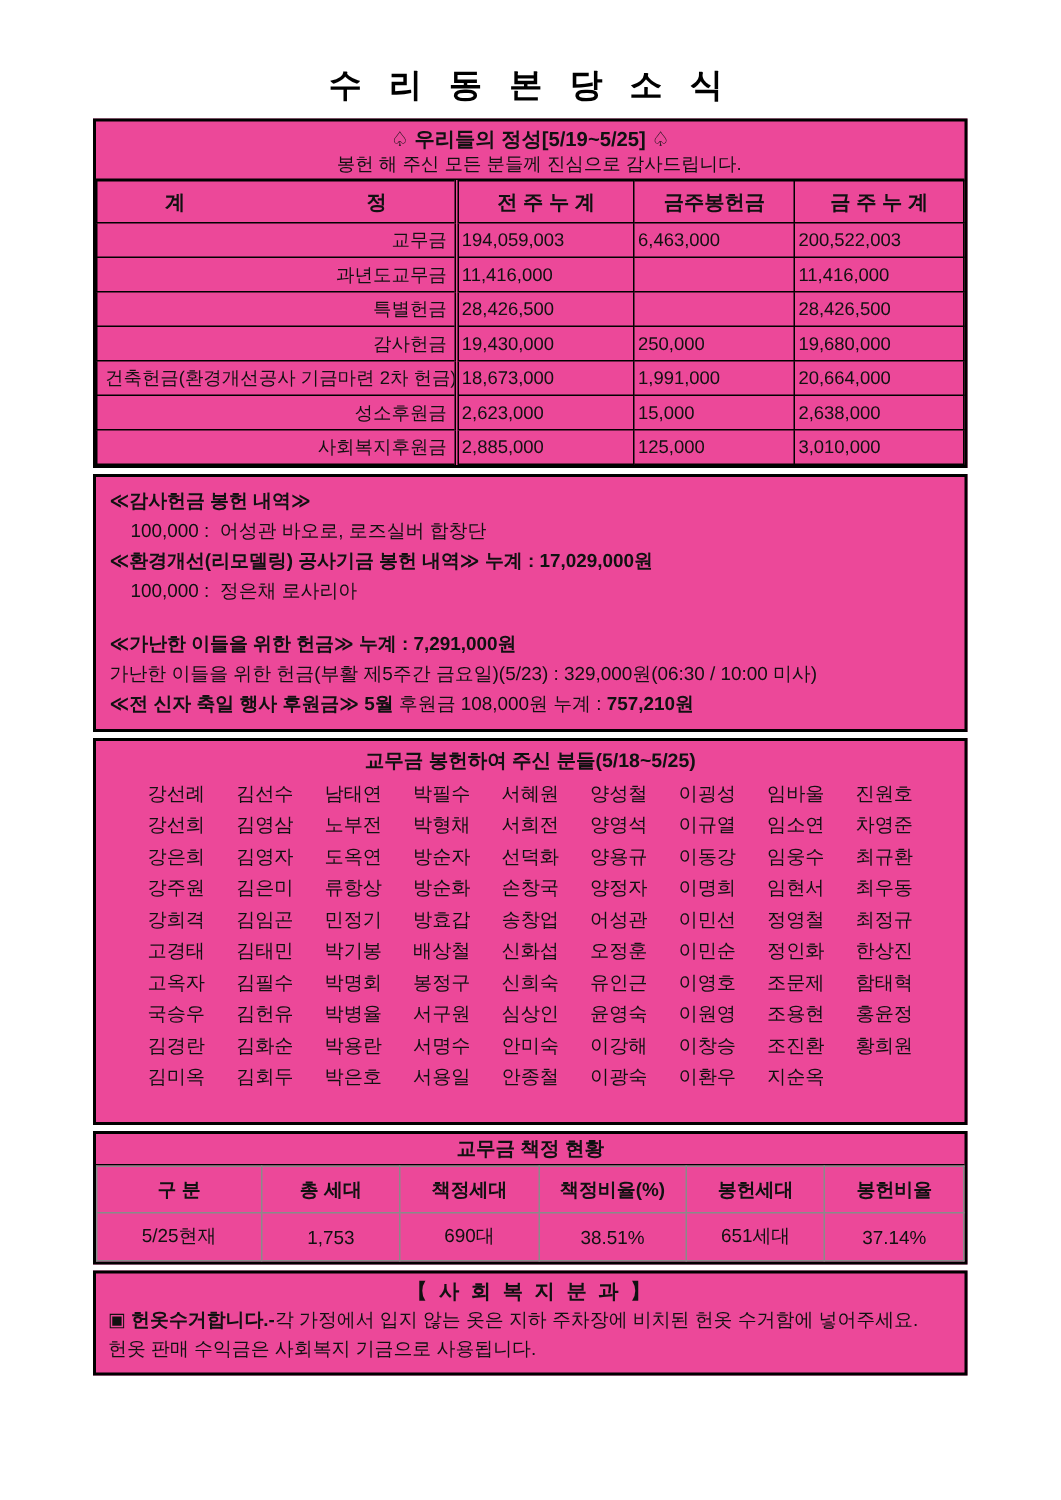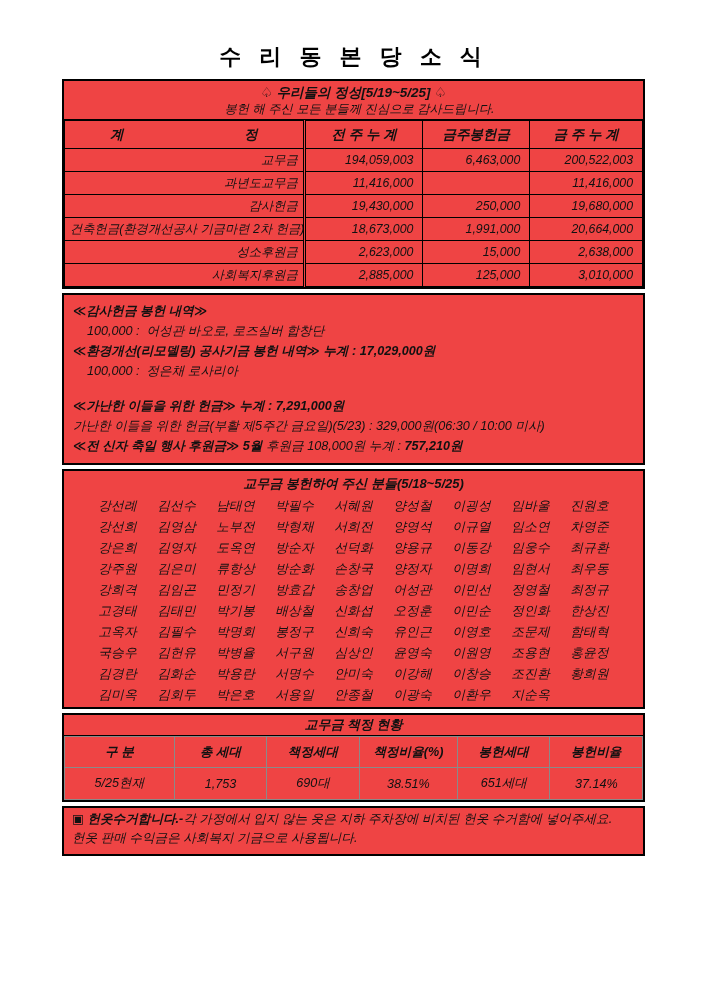--- a/index.html
+++ b/index.html
@@ -13,7 +13,7 @@
     font-weight:bold;letter-spacing:6px;color:#000;
   }
   .content{width:583px;margin-left:62px;}
-  .box{border:2px solid #000;margin-bottom:4px;background:#ef4444;box-sizing:border-box;font-style:italic;}
+  .box{border:2px solid #000;margin-bottom:4px;background:#ec4899;box-sizing:border-box;}
 
   
   .header-sec{border-bottom:1px solid #000;text-align:center;padding:3px 0 2px;}

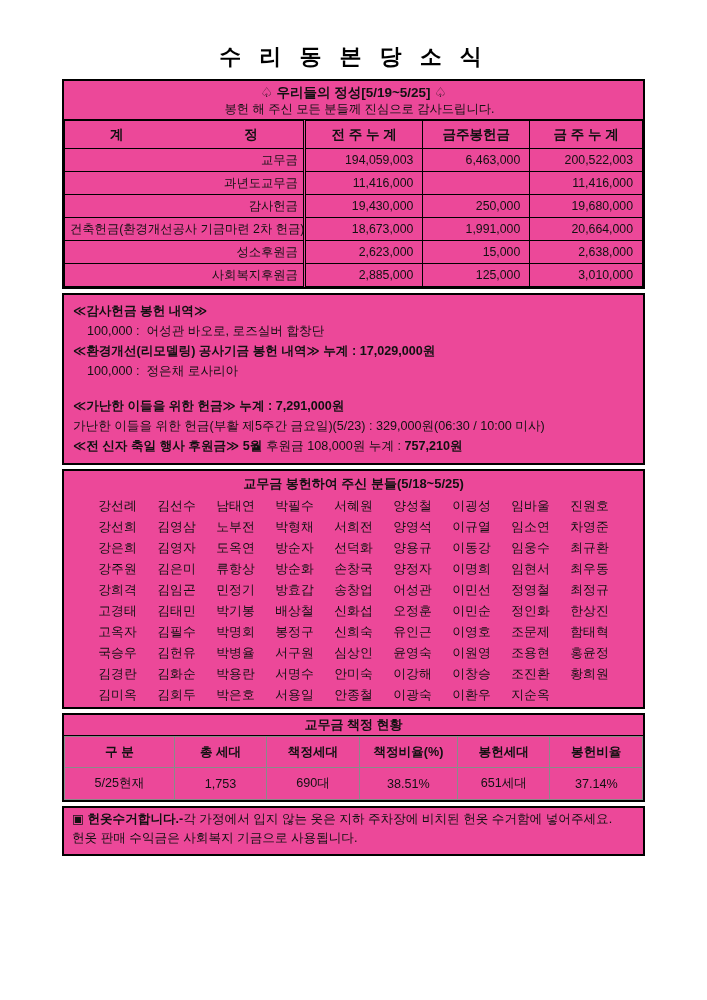--- a/index.html
+++ b/index.html
@@ -25,7 +25,7 @@
   table.offering td{height:20px;font-size:12.3px;}
   .hdr-acct{display:flex;justify-content:space-between;padding:0 44px;font-weight:bold;}
   td.cell-name{text-align:right;padding:1px 5px;}
-  td.cell-num{text-align:right;padding:1px 9px 1px 2px;}
+  td.cell-num{padding:1px 9px 1px 2px;}
   table.offering th:first-child,table.offering td:first-child{border-right:3px double #000;}
 
   

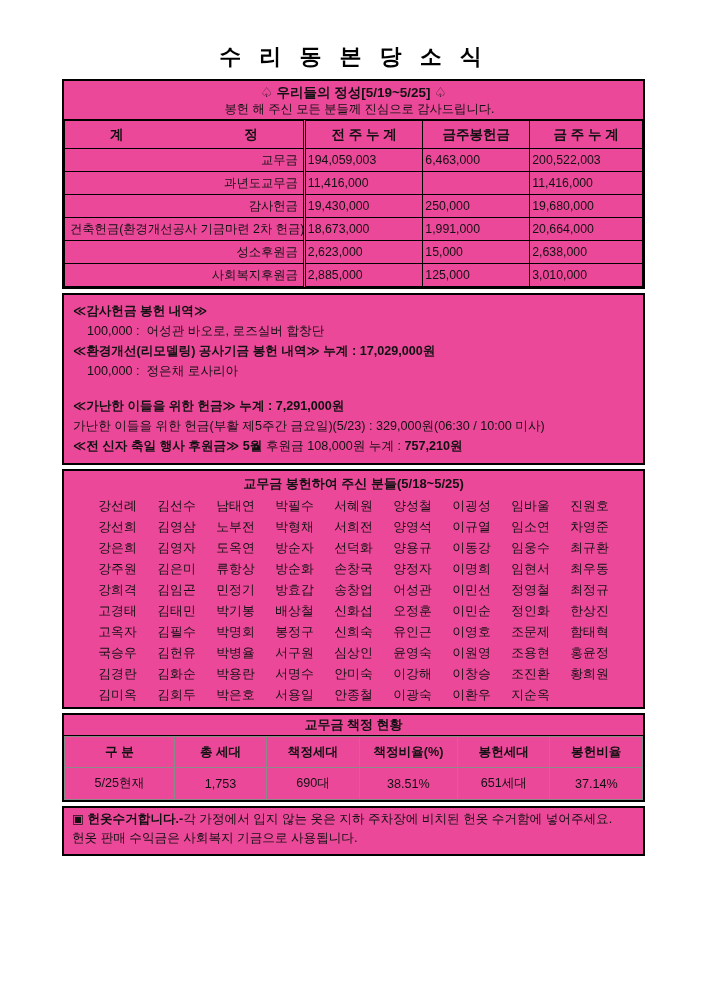--- a/index.html
+++ b/index.html
@@ -99,6 +99,12 @@
             <td class="cell-num">11,416,000</td>
             <td class="cell-num"></td>
             <td class="cell-num">11,416,000</td>
+          </tr>
+          <tr>
+            <td class="cell-name">특별헌금</td>
+            <td class="cell-num">28,426,500</td>
+            <td class="cell-num"></td>
+            <td class="cell-num">28,426,500</td>
           </tr>
           <tr>
             <td class="cell-name">감사헌금</td>

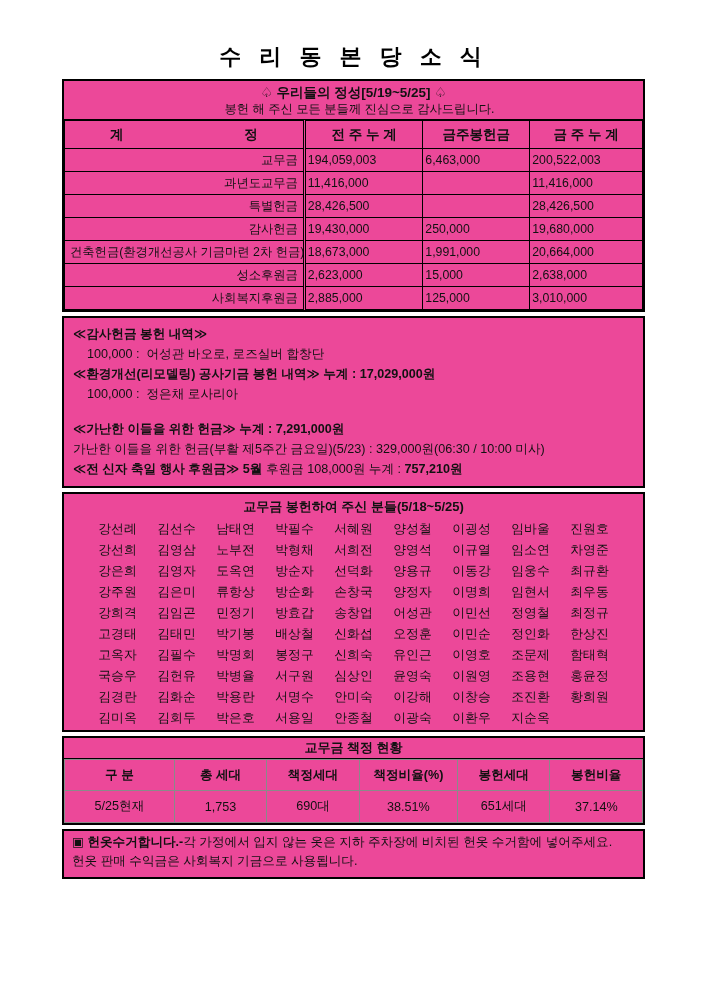--- a/index.html
+++ b/index.html
@@ -37,7 +37,7 @@
 
   
   .donors-title{text-align:center;font-weight:bold;font-size:13px;padding:4px 0 1px;}
-  .donors-grid{display:grid;grid-template-columns:repeat(9,1fr);padding:1px 24px 2px;}
+  .donors-grid{display:grid;grid-template-columns:repeat(9,1fr);padding:1px 24px 20px;}
   .donor{text-align:center;font-size:12.8px;line-height:21px;white-space:nowrap;}
 
   

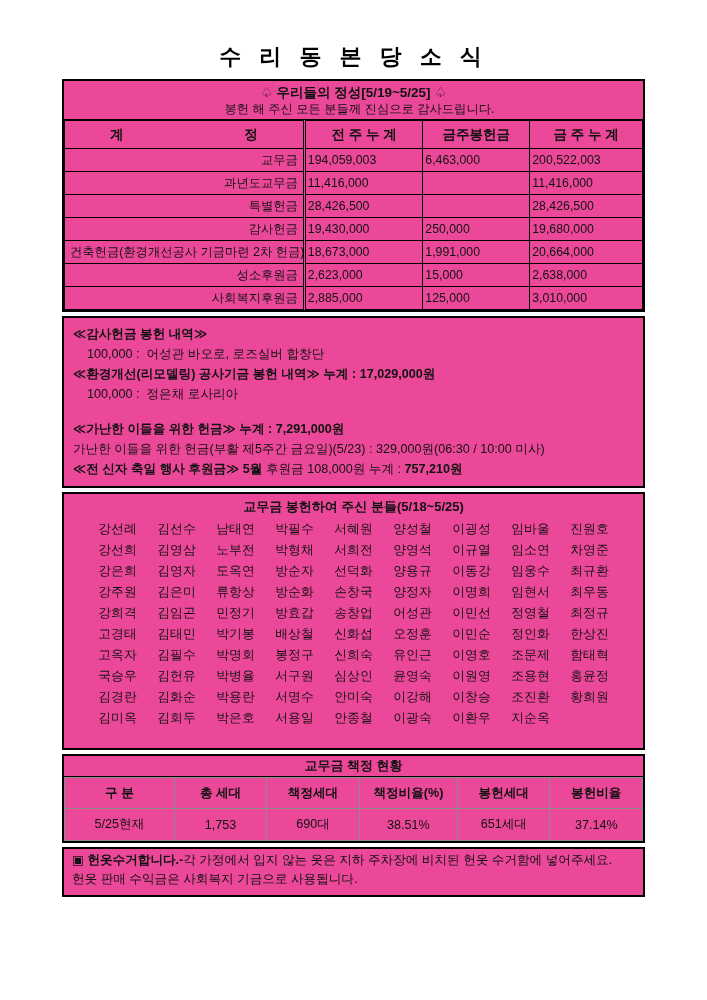--- a/index.html
+++ b/index.html
@@ -276,6 +276,7 @@
 
 
   <div class="box welfare">
+    <div class="welfare-title">【 사 회 복 지 분 과 】</div>
     <div class="welfare-body">
       <span class="b">▣ </span><span class="b">헌옷수거합니다.-</span><span>각 가정에서 입지 않는 옷은 지하 주차장에 비치된 헌옷 수거함에 넣어주세요. 헌옷 판매 수익금은 사회복지 기금으로 사용됩니다.</span>
     </div>

